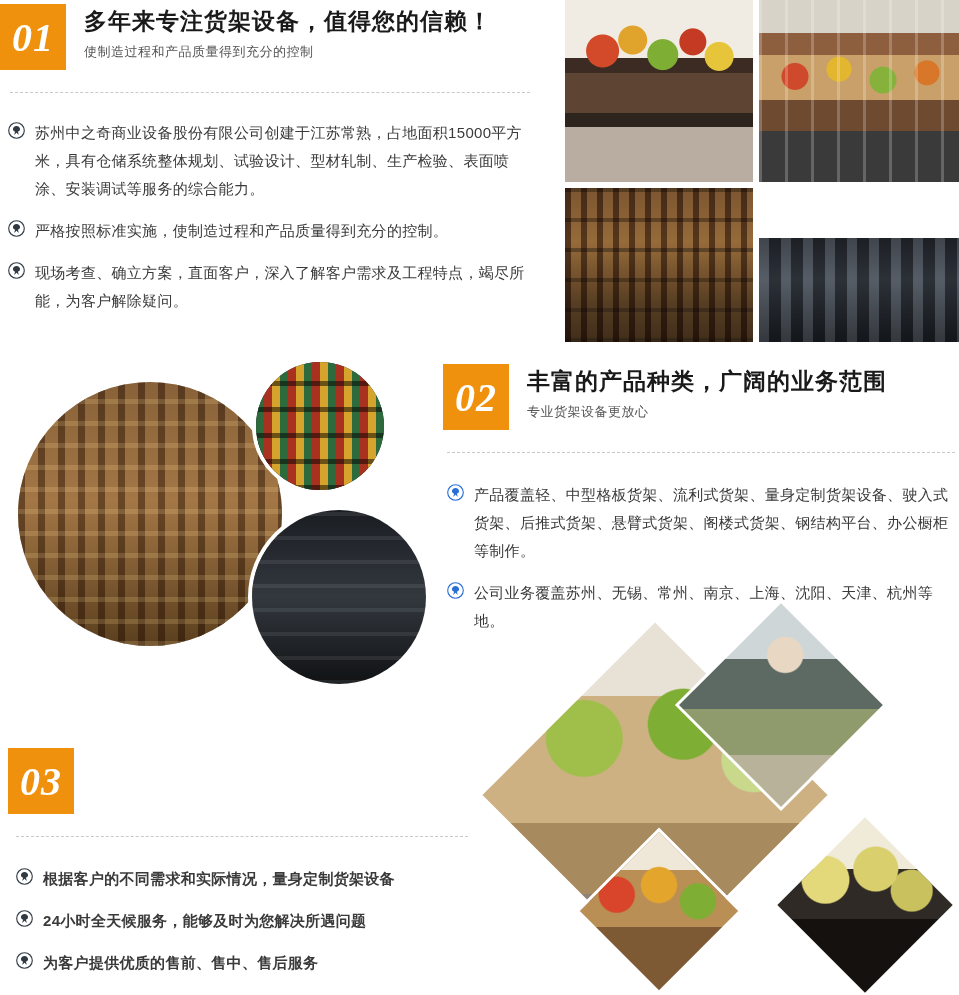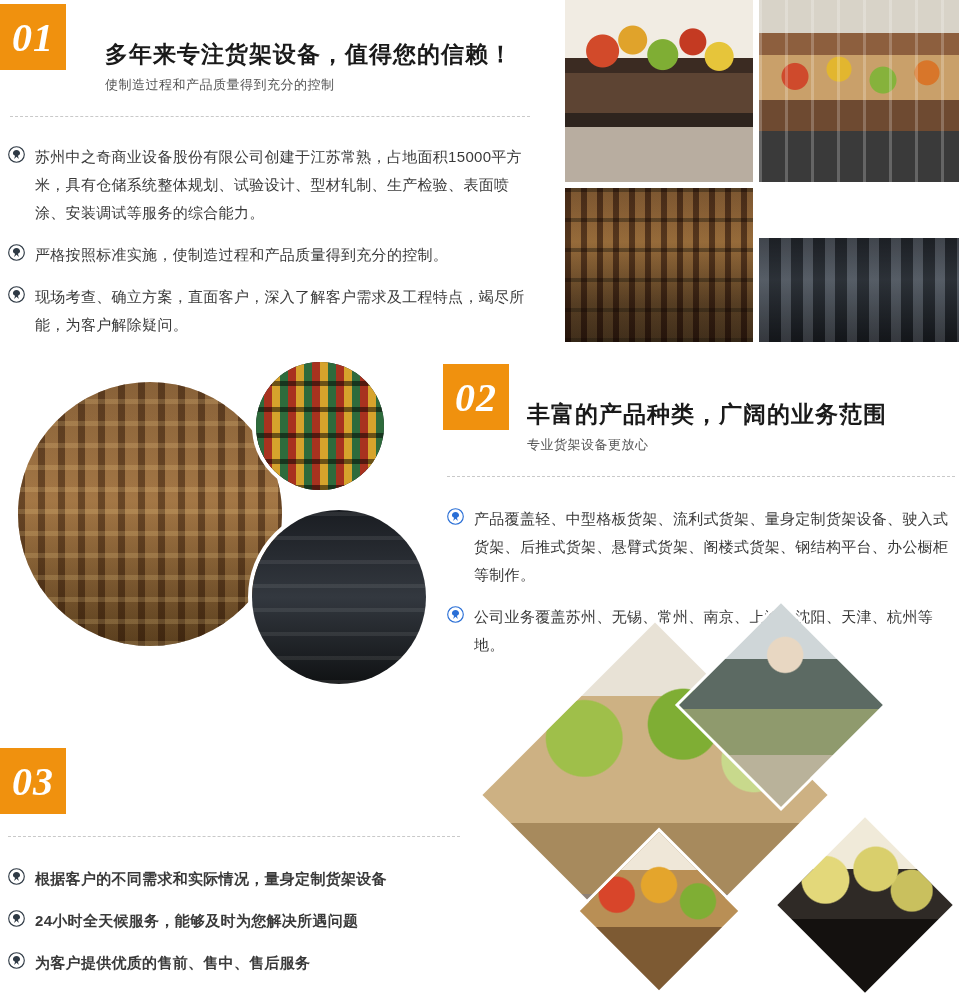--- a/index.html
+++ b/index.html
@@ -69,7 +69,7 @@
 
   
   #block01 { position: absolute; left: 0; top: 0; width: 540px; }
-  #block01 .sec-head { padding-top: 4px; gap: 21px; }
+  #block01 .sec-head { padding-top: 4px; }
   #block01 .dash-sep { margin: 22px 10px 0 10px; }
   #block01 .bullets { padding: 12px 14px 0 8px; }
 

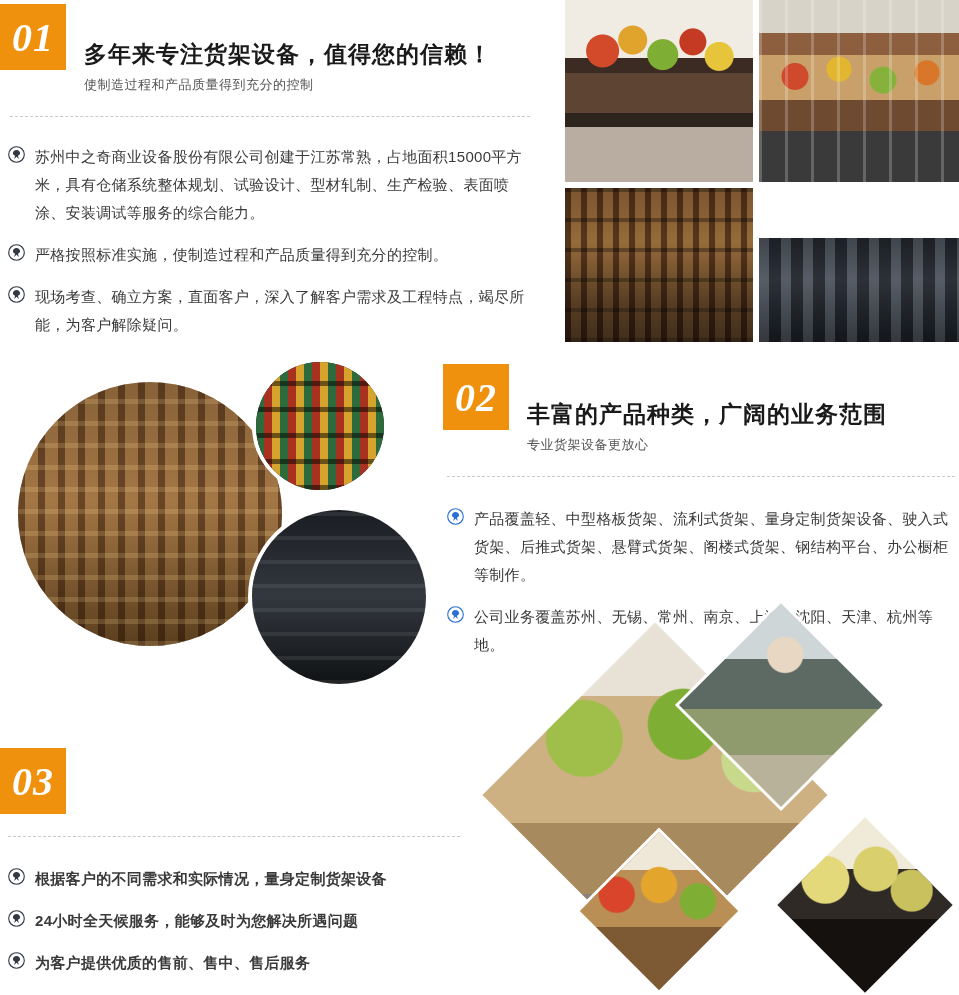--- a/index.html
+++ b/index.html
@@ -34,7 +34,6 @@
     color: #1a1a1a;
     letter-spacing: 1px;
     line-height: 30px;
-    margin-top: 33px;
   }
   .head-sub {
     font-size: 13px;

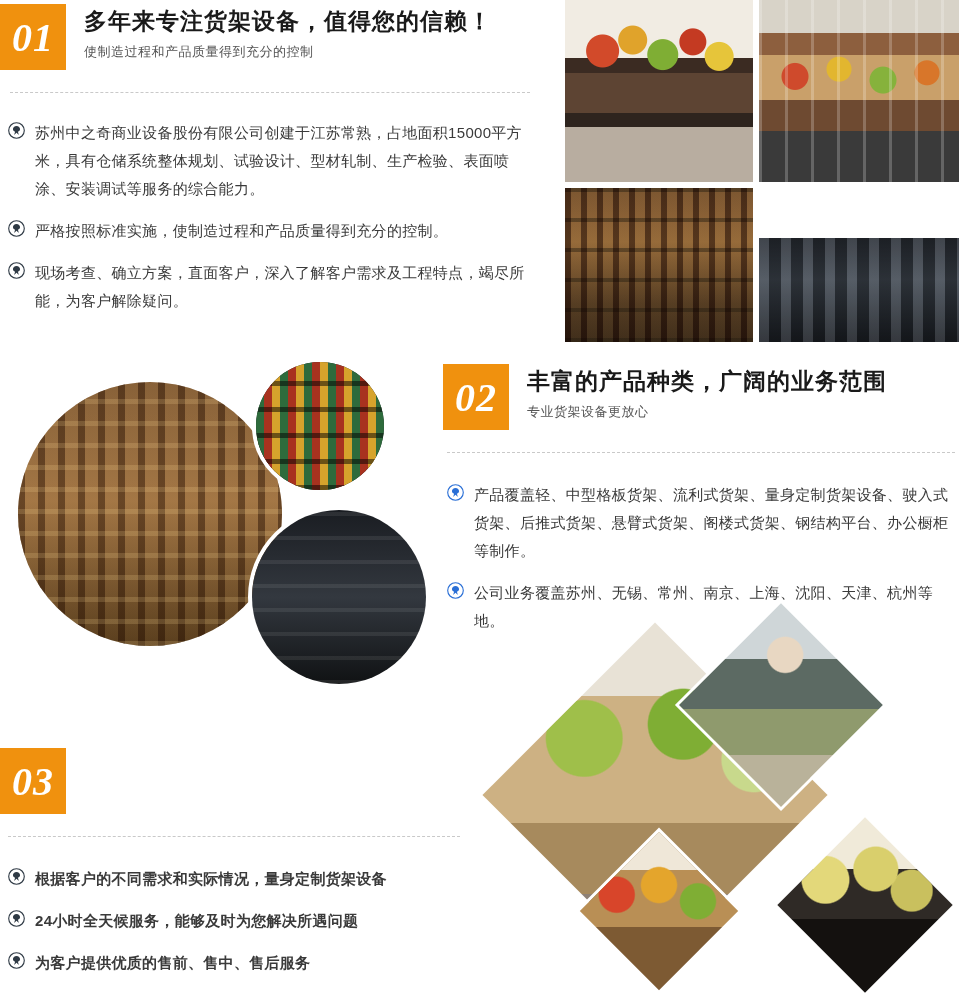--- a/index.html
+++ b/index.html
@@ -86,7 +86,7 @@
   .circ { position: absolute; border-radius: 50%; overflow: hidden; border: 4px solid #fff; }
 
   
-  #block03 { position: absolute; left: 0; top: 748px; width: 470px; }
+  #block03 { position: absolute; left: 8px; top: 748px; width: 470px; }
   #block03 .dash-sep { margin: 22px 10px 0 8px; }
   #block03 .bullets { padding: 14px 10px 0 8px; font-weight: bold; }
 

